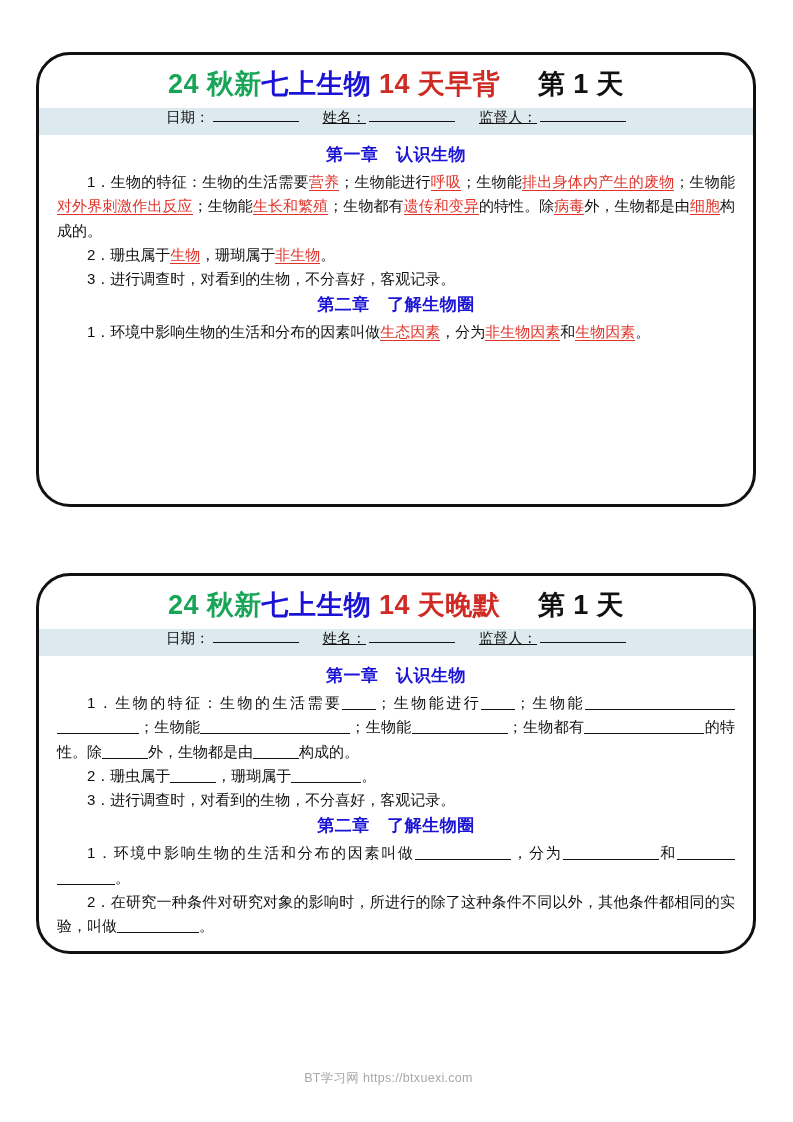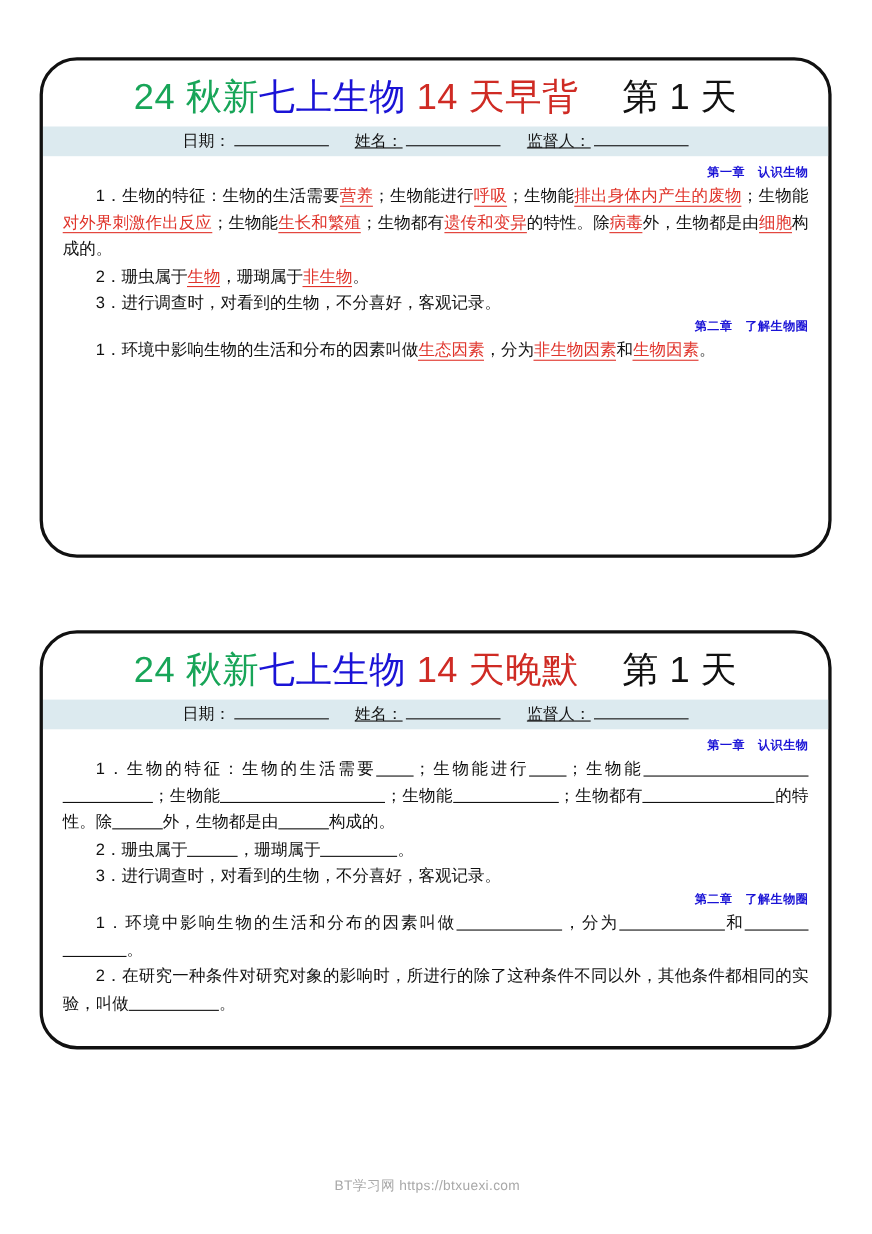--- a/index.html
+++ b/index.html
@@ -40,8 +40,8 @@
   
   .card-title {
     text-align: center;
-    font-size: 33px;
-    font-weight: normal;
+    font-size: 27px;
+    font-weight: bold;
     line-height: 1.15;
     padding: 14px 0 8px 0;
     white-space: nowrap;

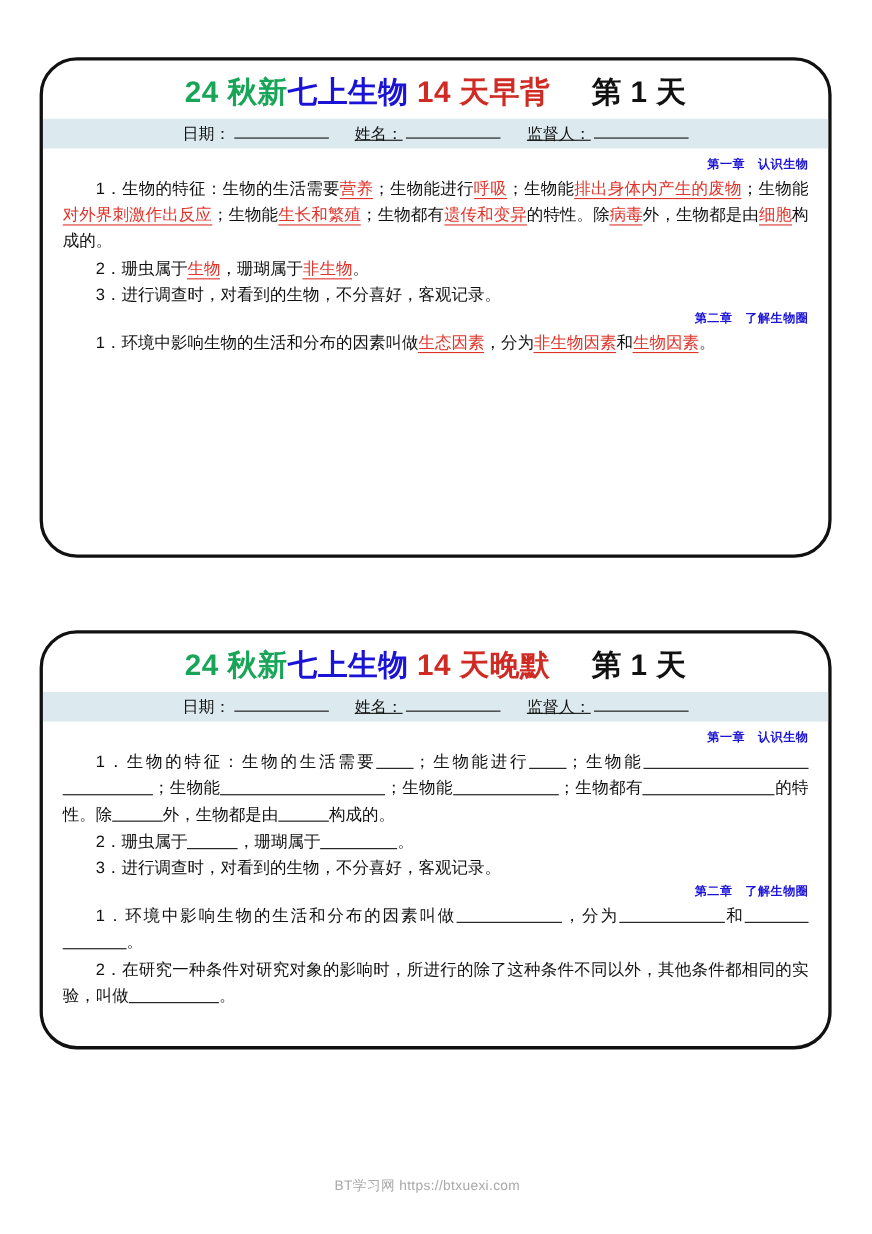--- a/index.html
+++ b/index.html
@@ -58,7 +58,7 @@
     background: #dceaef;
     height: 27px;
     display: flex;
-    align-items: center;
+    align-items: flex-start;
     justify-content: center;
     gap: 0px;
     font-size: 14.5px;

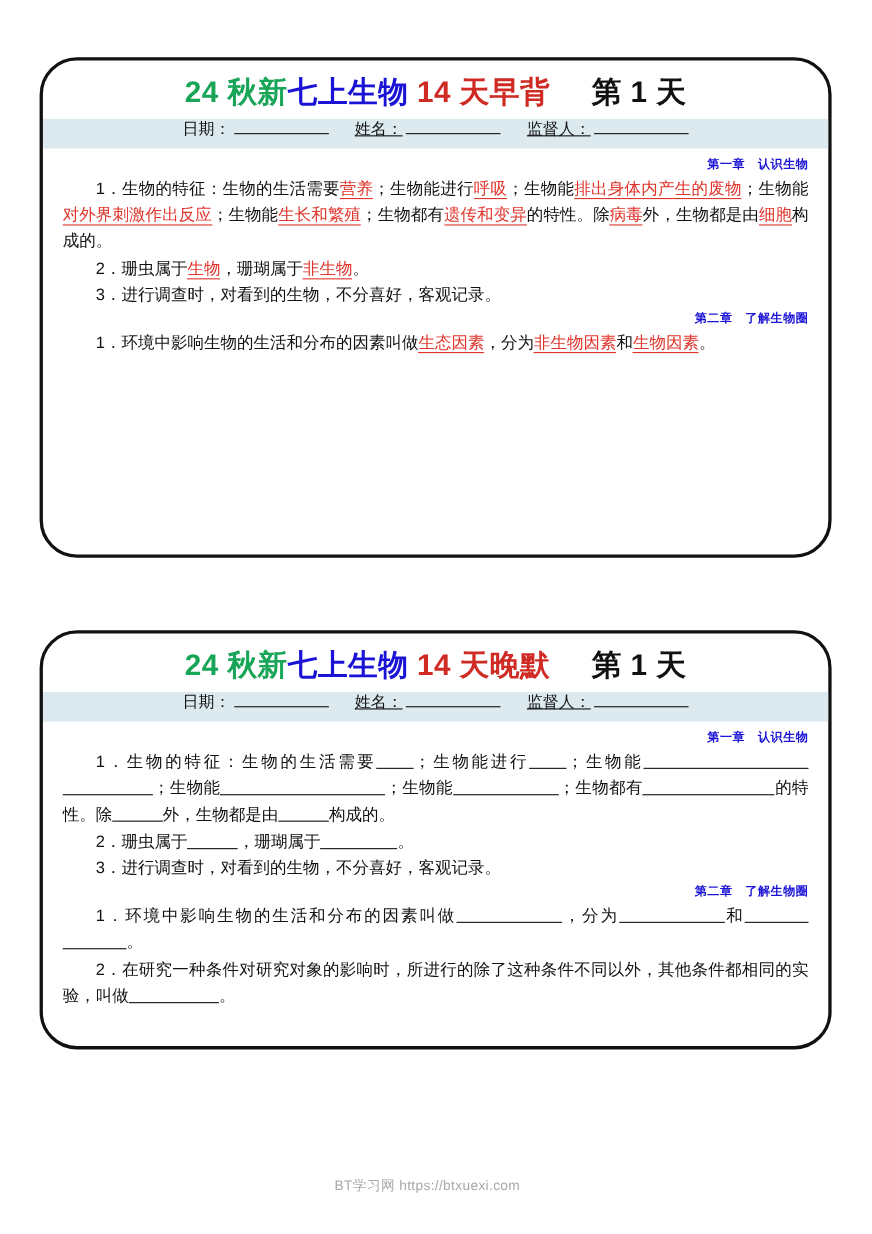--- a/index.html
+++ b/index.html
@@ -86,9 +86,9 @@
     color: #111;
   }
   .chapter {
-    text-align: right;
+    text-align: center;
     color: #1a13d6;
-    font-size: 11px;
+    font-size: 17px;
     font-weight: bold;
     line-height: 1.7;
     letter-spacing: 0.5px;

